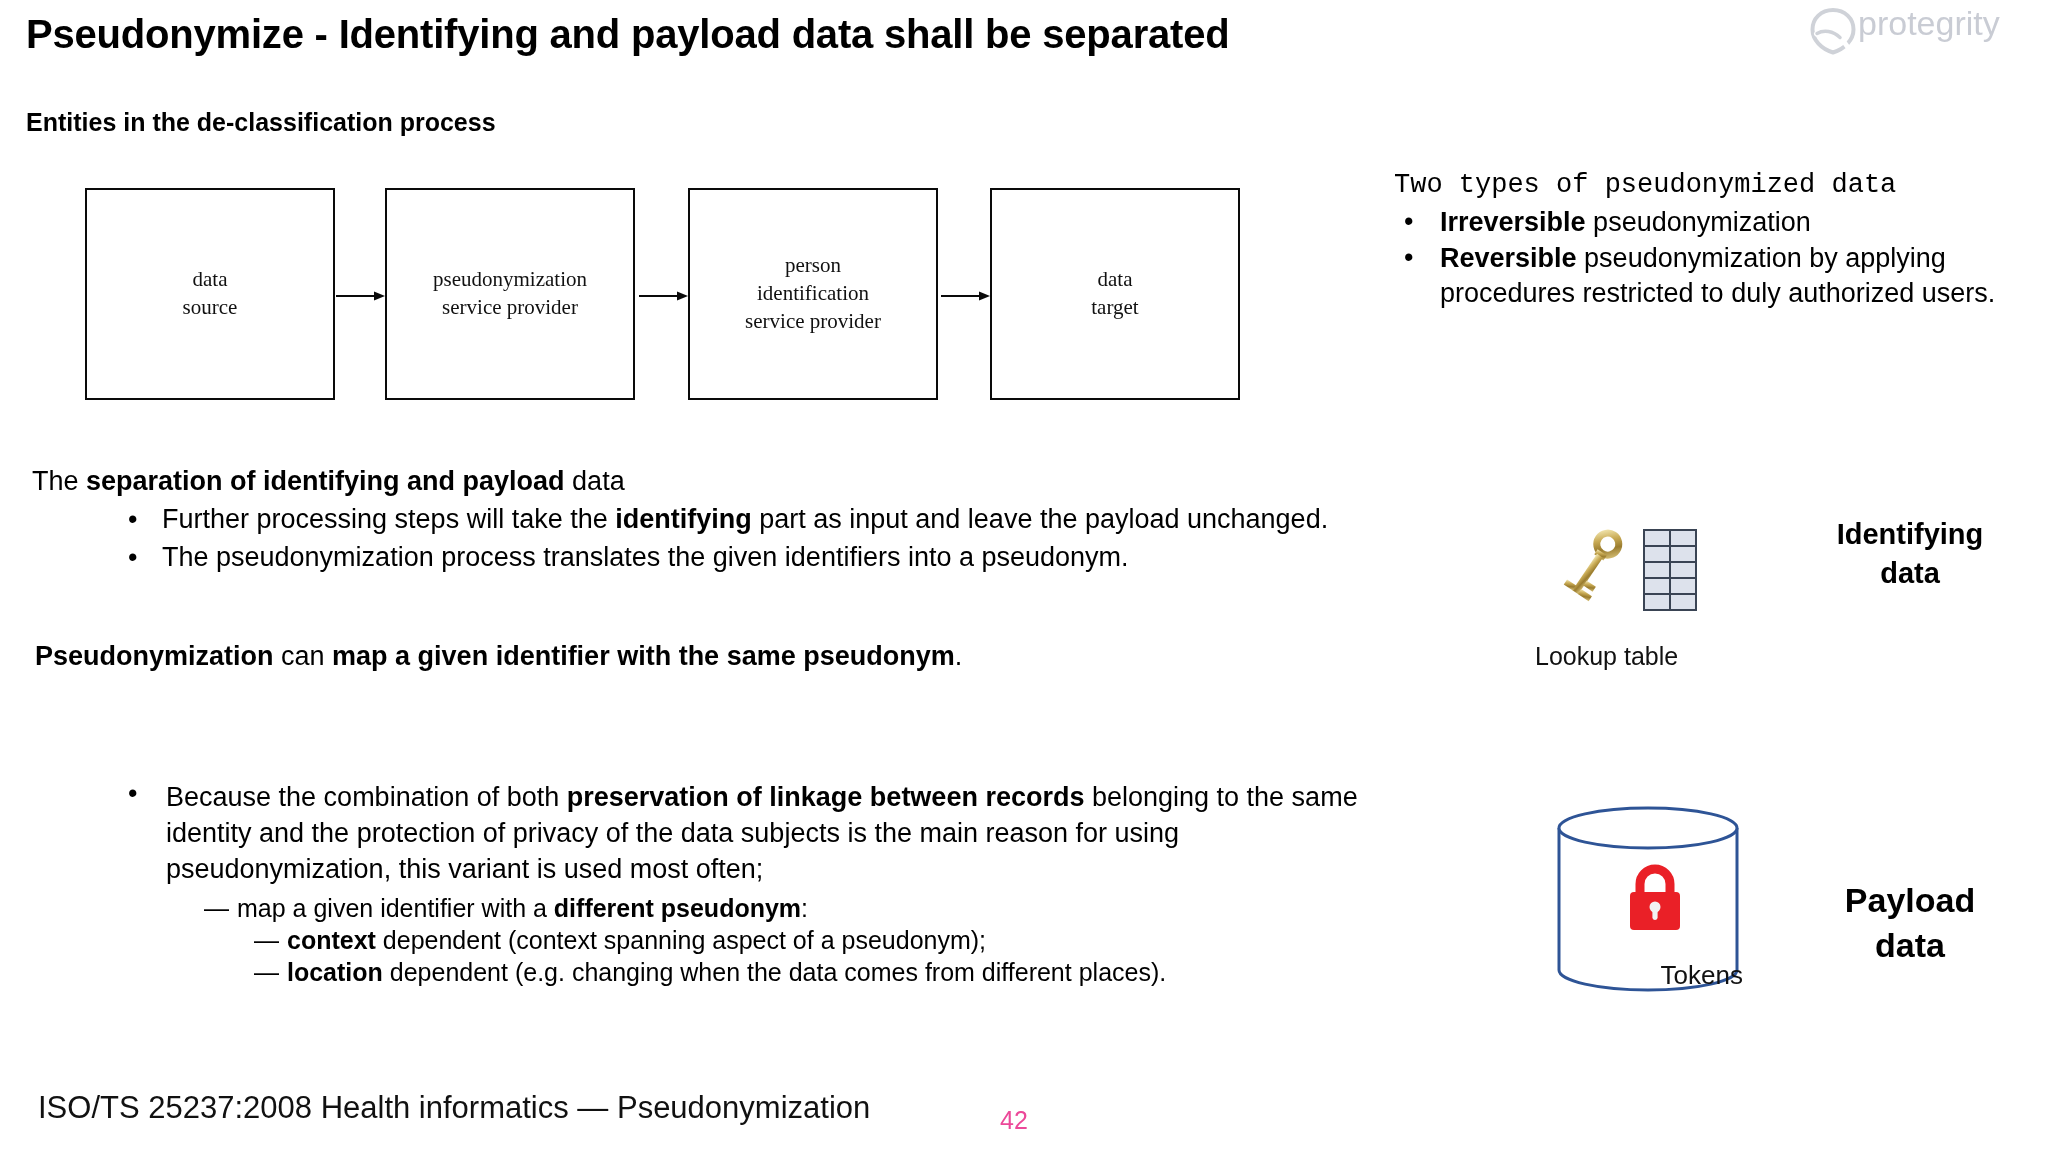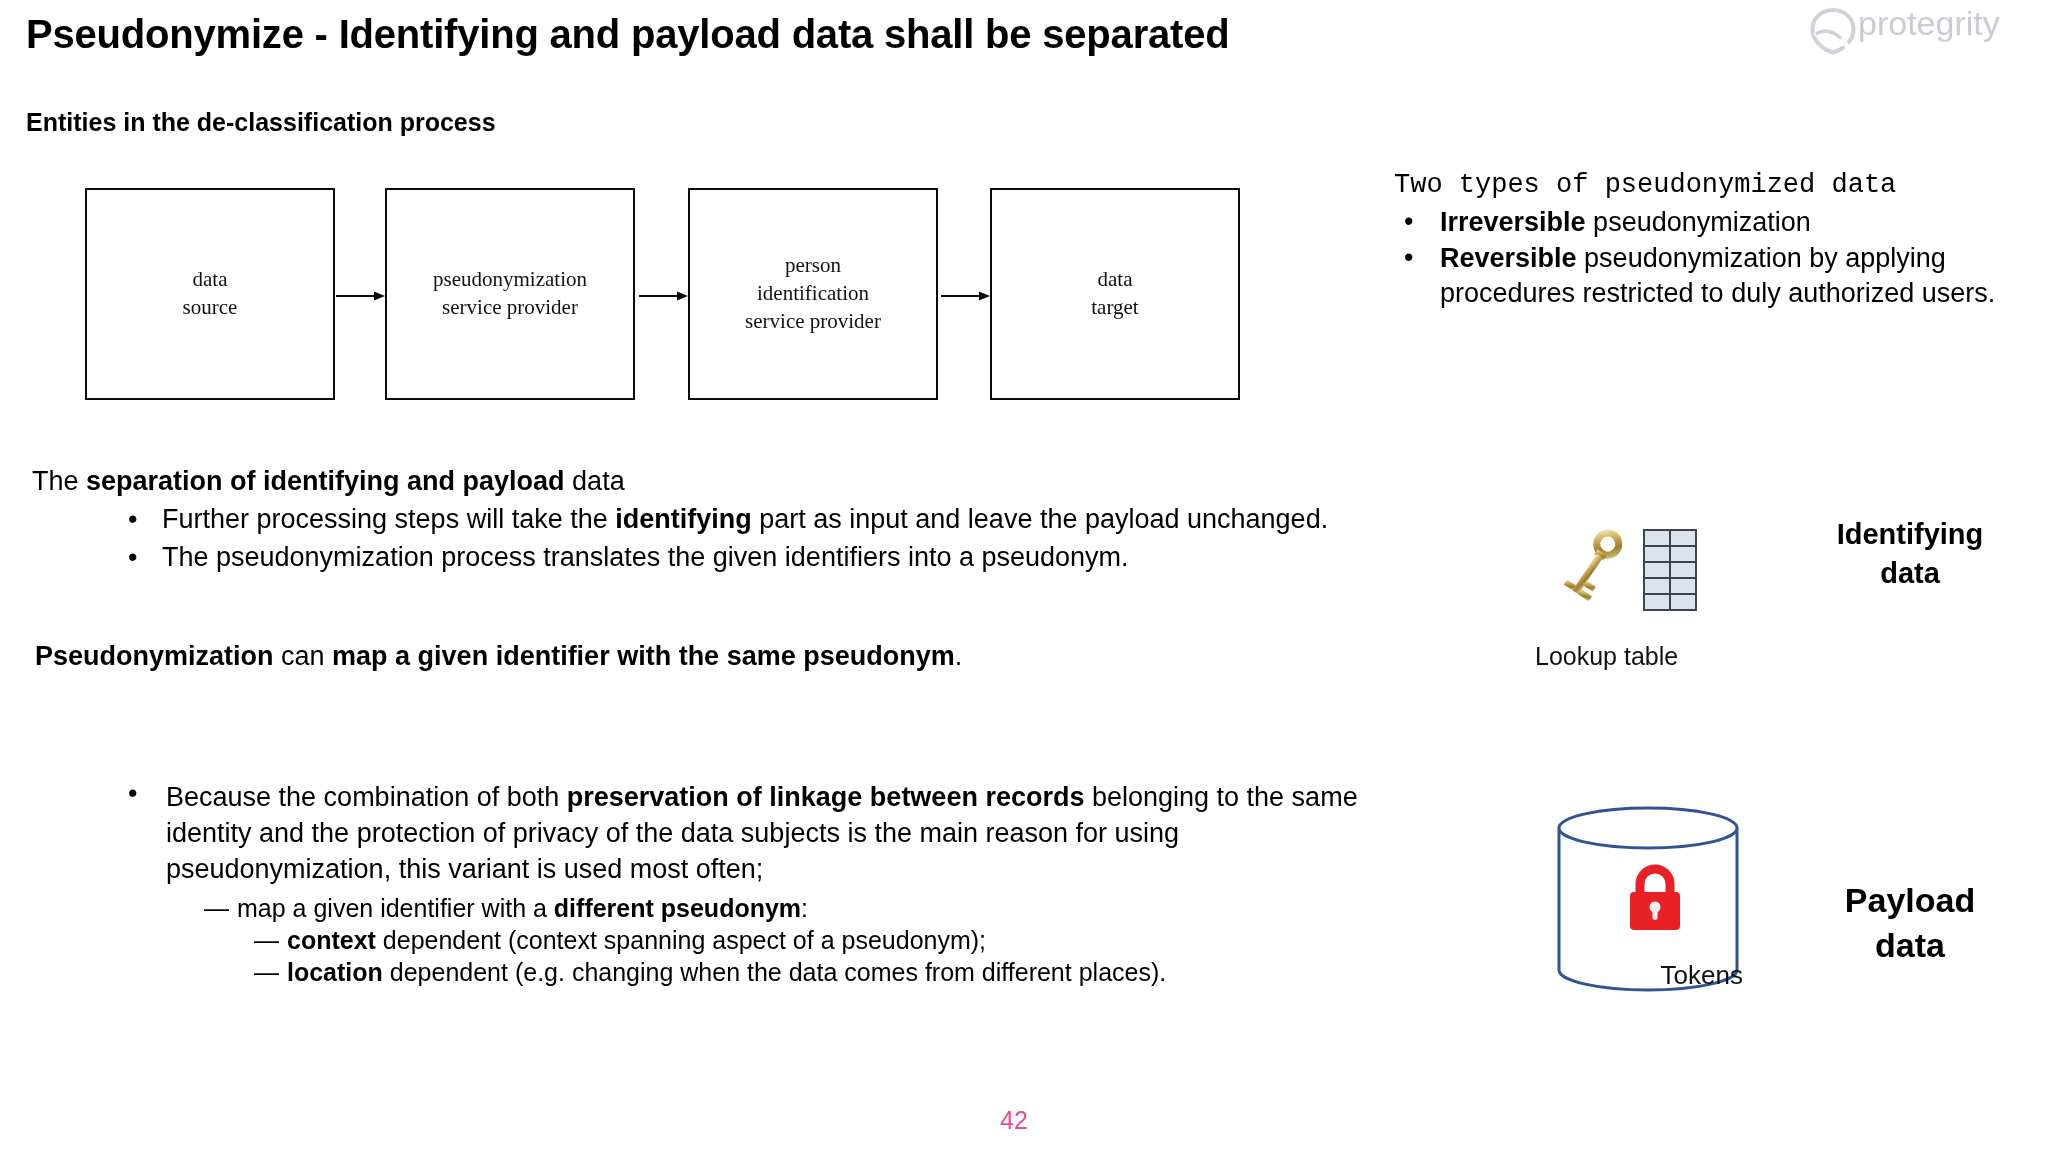--- a/index.html
+++ b/index.html
@@ -417,6 +417,7 @@
     </ul>
   </div>
 
+  <div id="source-citation">ISO/TS 25237:2008 Health informatics — Pseudonymization</div>
   <div id="page-number">42</div>
 
   <div id="identifying-group">

